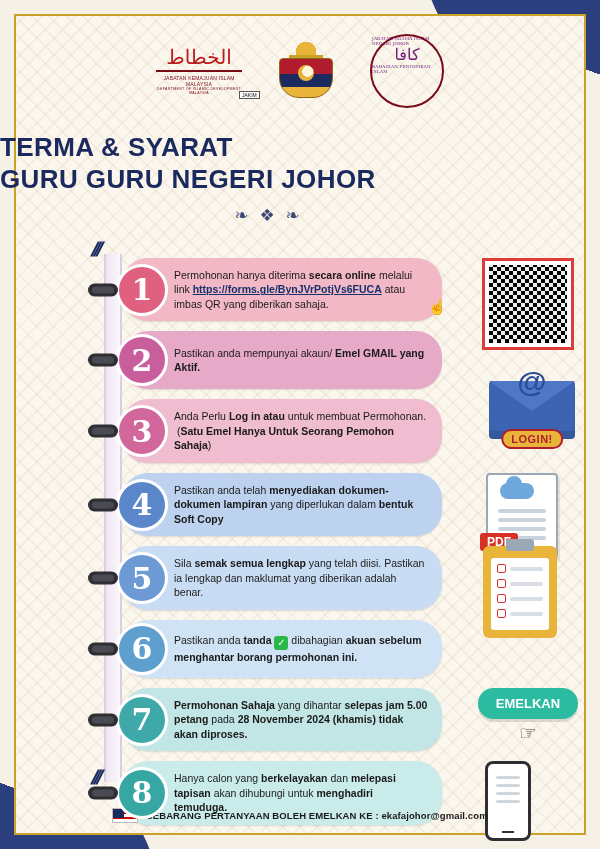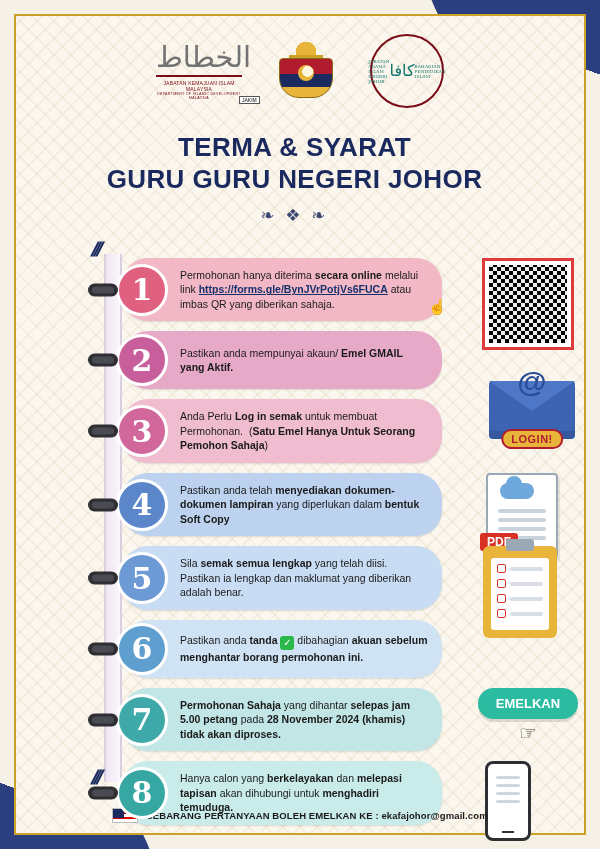--- a/index.html
+++ b/index.html
@@ -61,7 +61,7 @@
   .logo { text-align: center; }
   .logo-jakim { width: 86px; }
   .jakim-script {
-    font-family: "DejaVu Serif", serif; font-size: 29px; color: #737373;
+    font-family: "DejaVu Serif", serif; font-size: 20px; color: #b91c1c;
     letter-spacing: -1px; line-height: 1;
   }
   .jakim-sub { font-size: 5px; color: #7a0b18; letter-spacing: .2px; margin-top: 3px; }

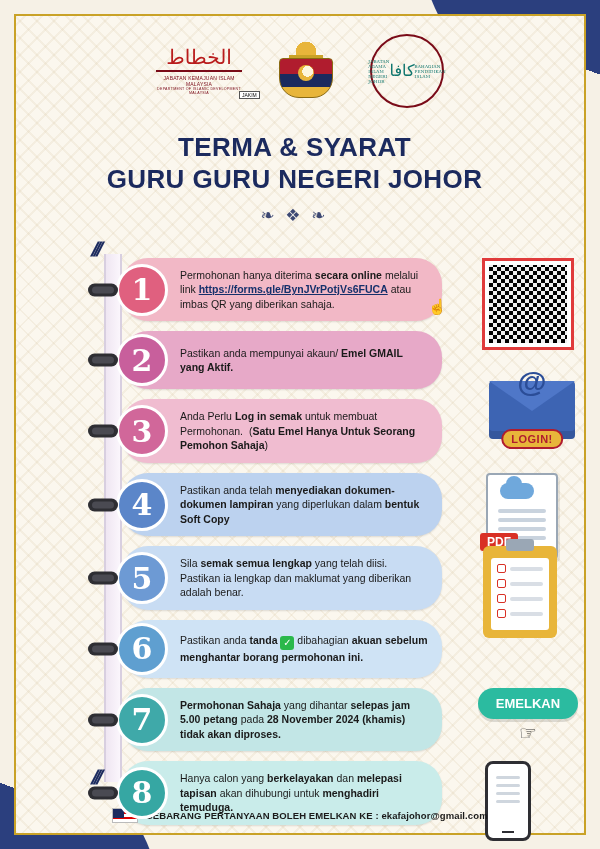--- a/index.html
+++ b/index.html
@@ -91,8 +91,8 @@
   }
   .logo-kafa {
     width: 74px; height: 74px; border-radius: 50%;
-    border: 2px solid #7a0b18; color: #0f766e;
-    display: flex; flex-direction: row; align-items: center; justify-content: center;
+    border: 2px solid #7a0b18; color: #701a75;
+    display: flex; flex-direction: column; align-items: center; justify-content: flex-start;
     font-family: "DejaVu Serif", serif;
   }
   .kafa-top { font-size: 4.2px; letter-spacing: .2px; }

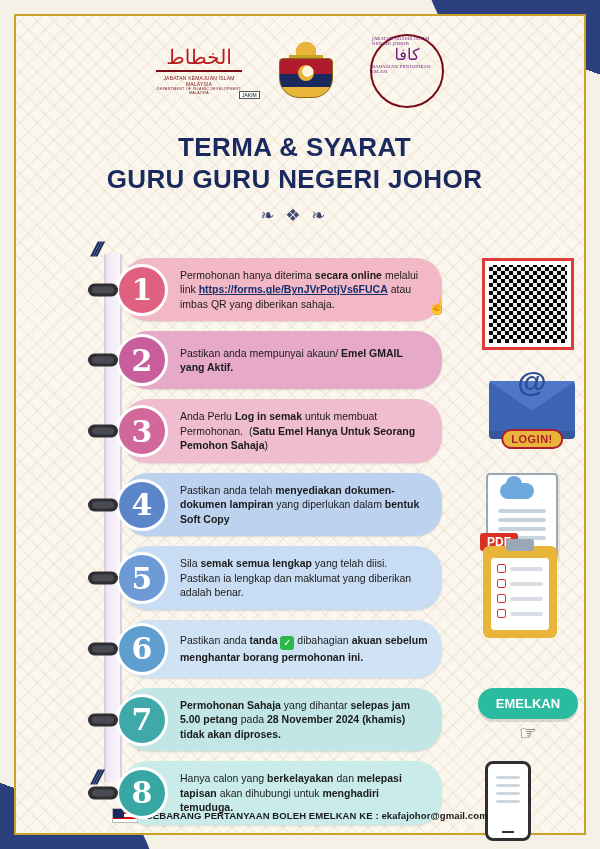--- a/index.html
+++ b/index.html
@@ -100,7 +100,7 @@
   .kafa-bot { font-size: 4.2px; letter-spacing: .2px; }
 
   
-  .title-wrap { position: absolute; top: 132px; left: 0; right: 11px; text-align: center; }
+  .title-wrap { position: absolute; top: 132px; left: 0; right: 11px; text-align: left; }
   .title-line {
     font-family: "Liberation Sans", sans-serif; font-weight: bold;
     font-size: 26px; color: #1b2a5e; letter-spacing: .4px; line-height: 1.22;

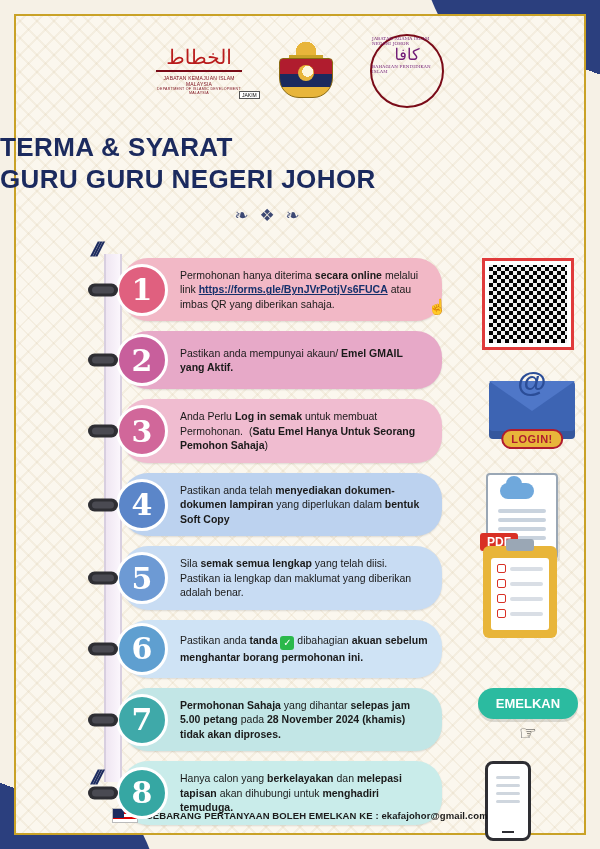--- a/index.html
+++ b/index.html
@@ -147,7 +147,7 @@
     font-family: "DejaVu Serif", serif; font-size: 30px; font-weight: bold;
     color: #fff; border: 3px solid #fff; z-index: 3;
   }
-  .txt { font-size: 10.5px; line-height: 1.38; color: #1a1a1a; margin-left: 6px; }
+  .txt { font-size: 10.5px; line-height: 1.38; color: #1a1a1a; }
   .txt b { font-weight: bold; }
   .lnk { color: #15306b; font-weight: bold; text-decoration: underline; }
 

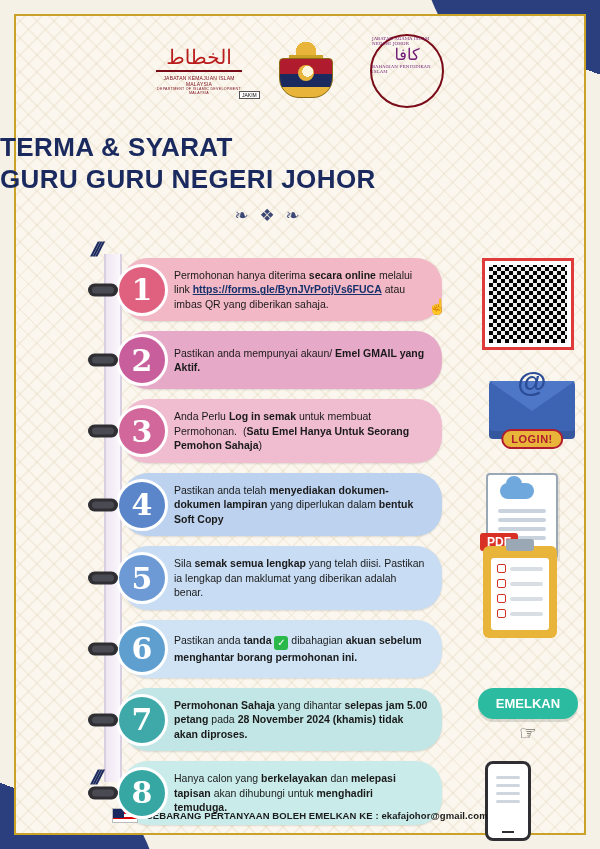--- a/index.html
+++ b/index.html
@@ -323,7 +323,7 @@
         <div class="clip"></div>
         <div class="bubble c3">
           <div class="num n3">3</div>
-          <div class="txt">Anda Perlu <b>Log in semak</b> untuk membuat Permohonan. &nbsp;(<b>Satu Emel Hanya Untuk Seorang Pemohon Sahaja</b>)</div>
+          <div class="txt">Anda Perlu <b>Log in atau</b> untuk membuat Permohonan. &nbsp;(<b>Satu Emel Hanya Untuk Seorang Pemohon Sahaja</b>)</div>
         </div>
         <div class="art" style="right:2px; top:-18px; position:absolute;">
           <div class="env">

